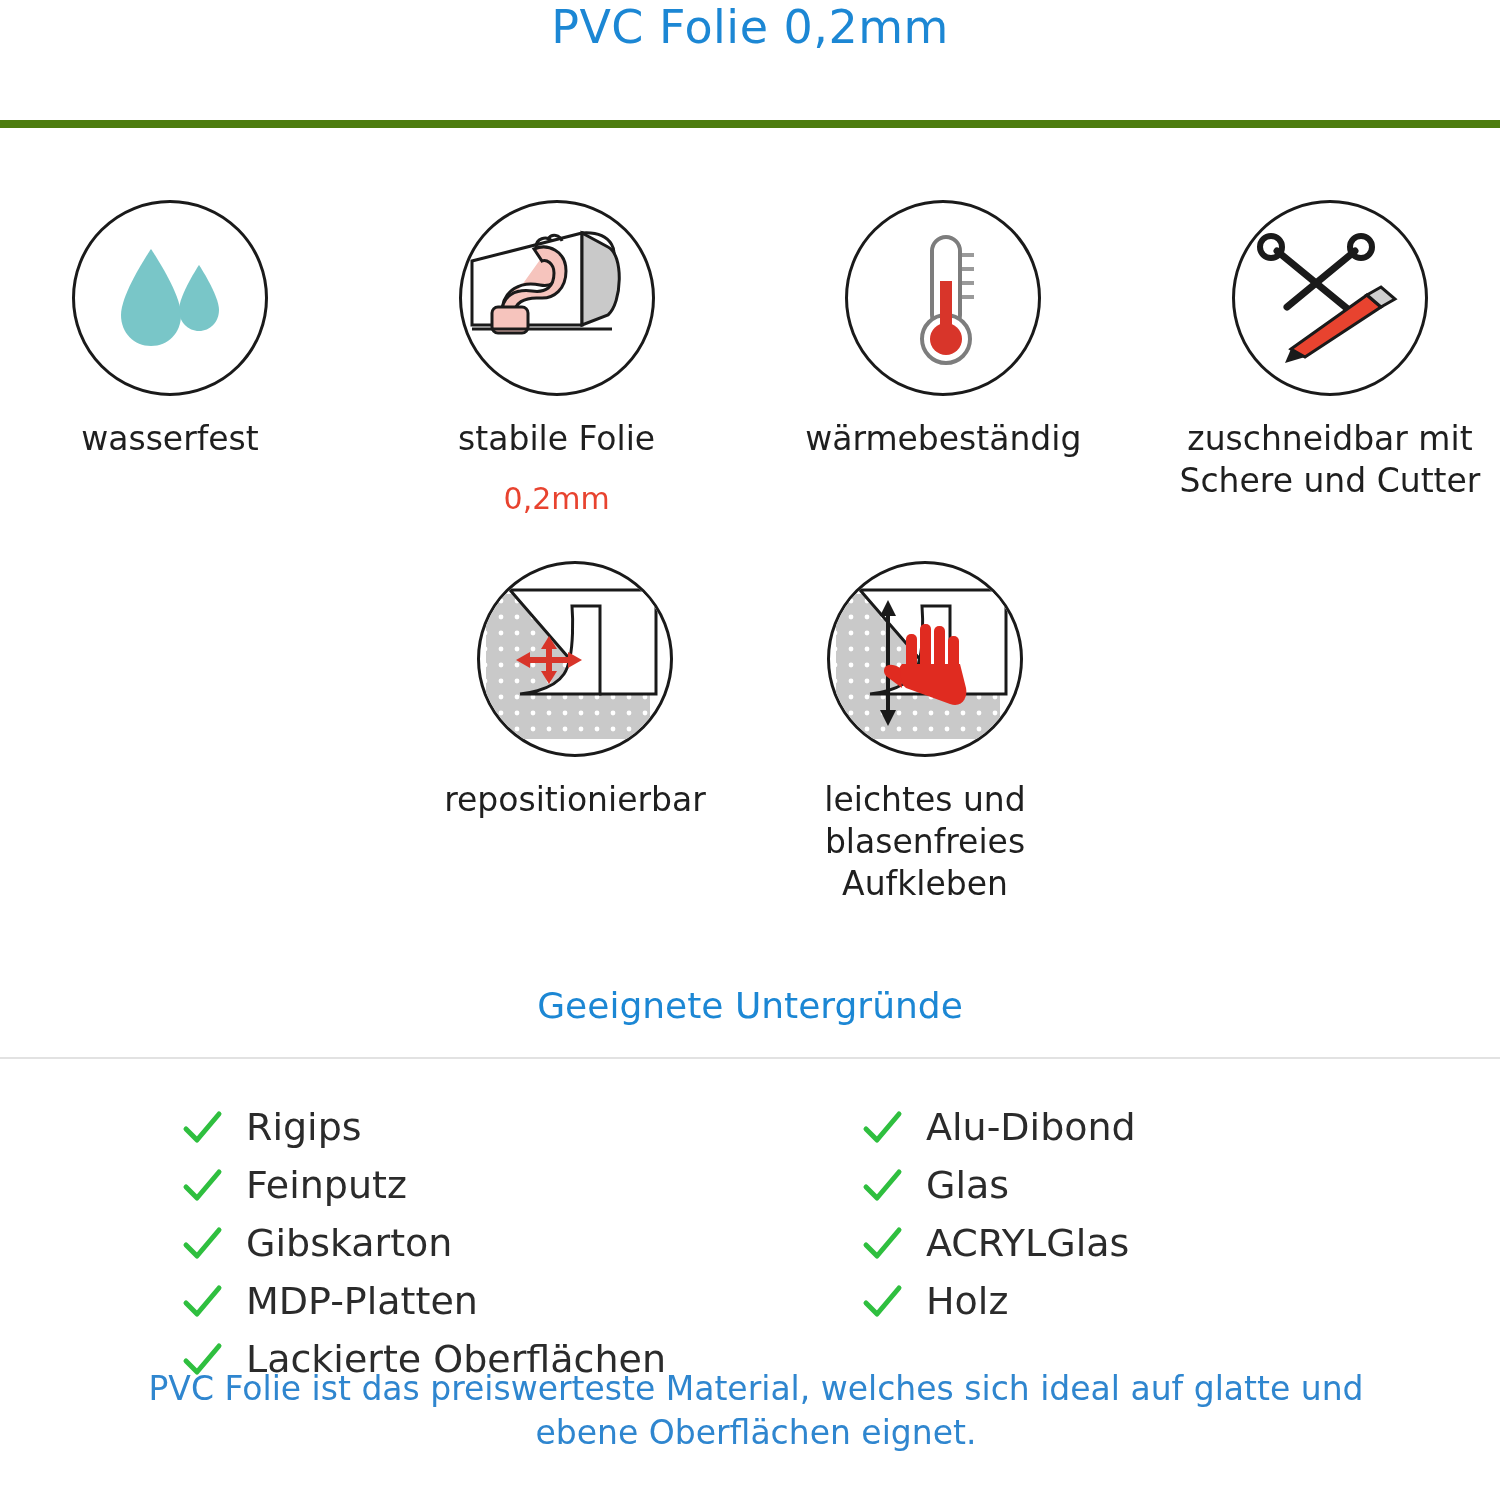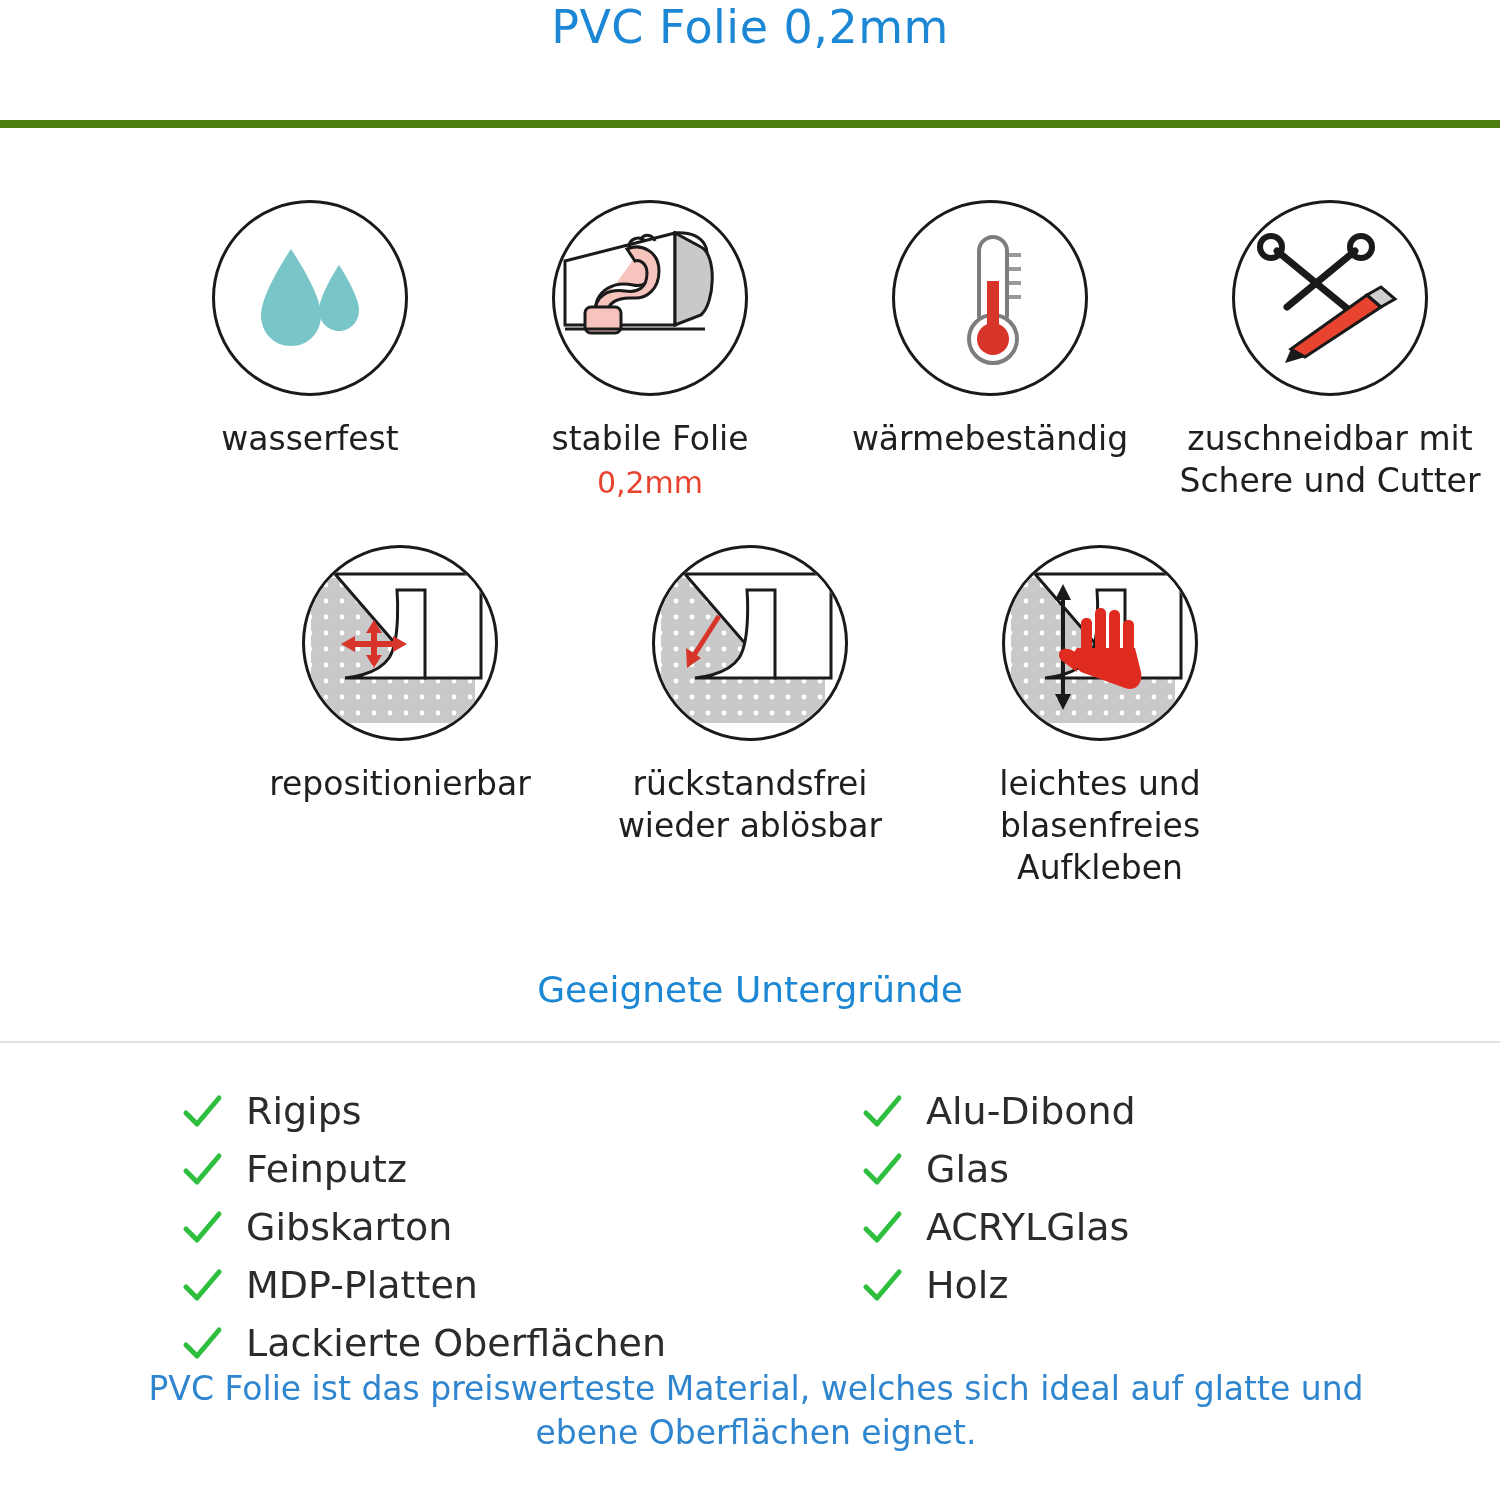--- a/index.html
+++ b/index.html
@@ -39,10 +39,9 @@
   
   .features-top {
     display: flex;
-    justify-content: flex-end;
+    justify-content: space-between;
     gap: 0px;
     padding-top: 72px;
-    padding-left: 45px;
   }
   .feature {
     width: 340px;

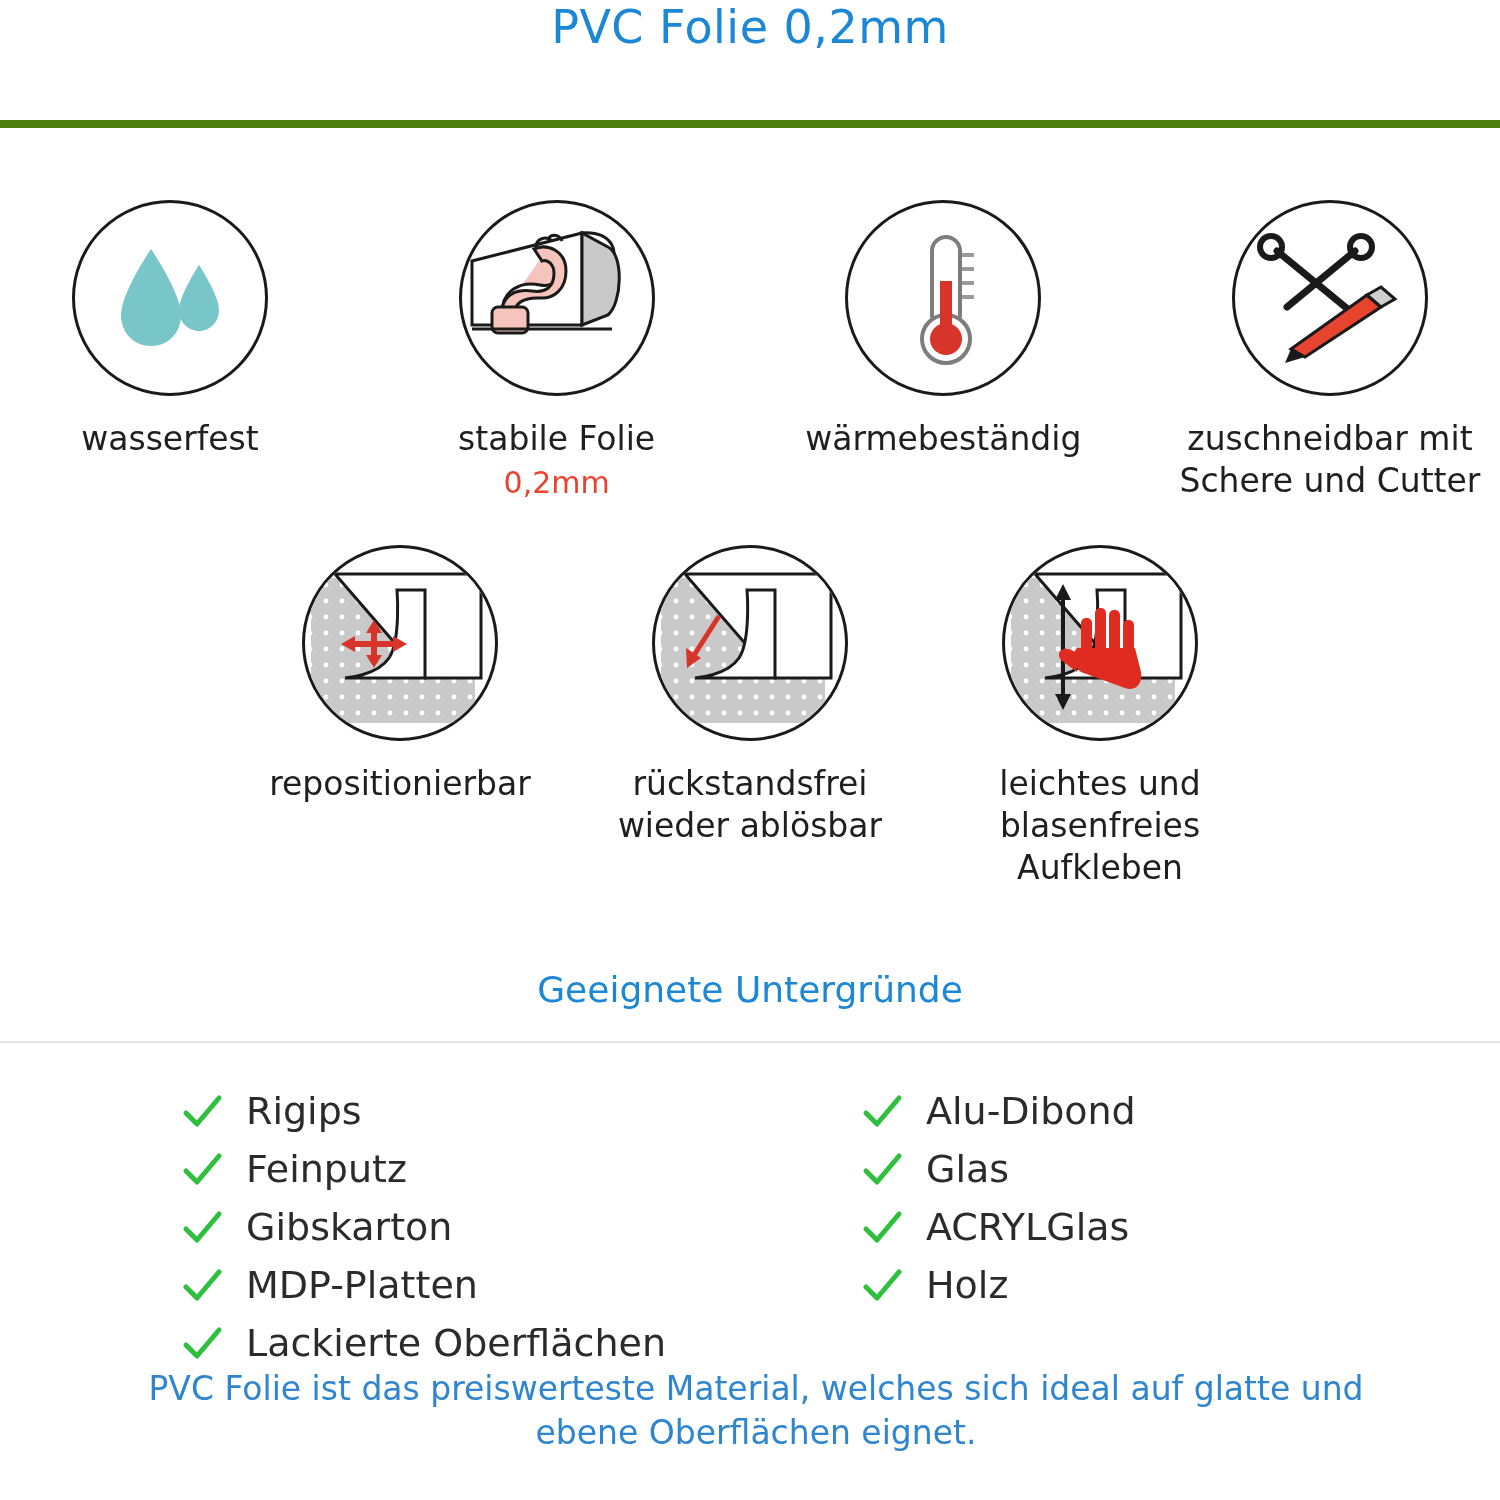--- a/index.html
+++ b/index.html
@@ -71,7 +71,7 @@
     display: block;
     color: #e8432f;
     font-size: 30px;
-    margin-top: 4px;
+    margin-top: 20px;
   }
 
   .features-bottom {

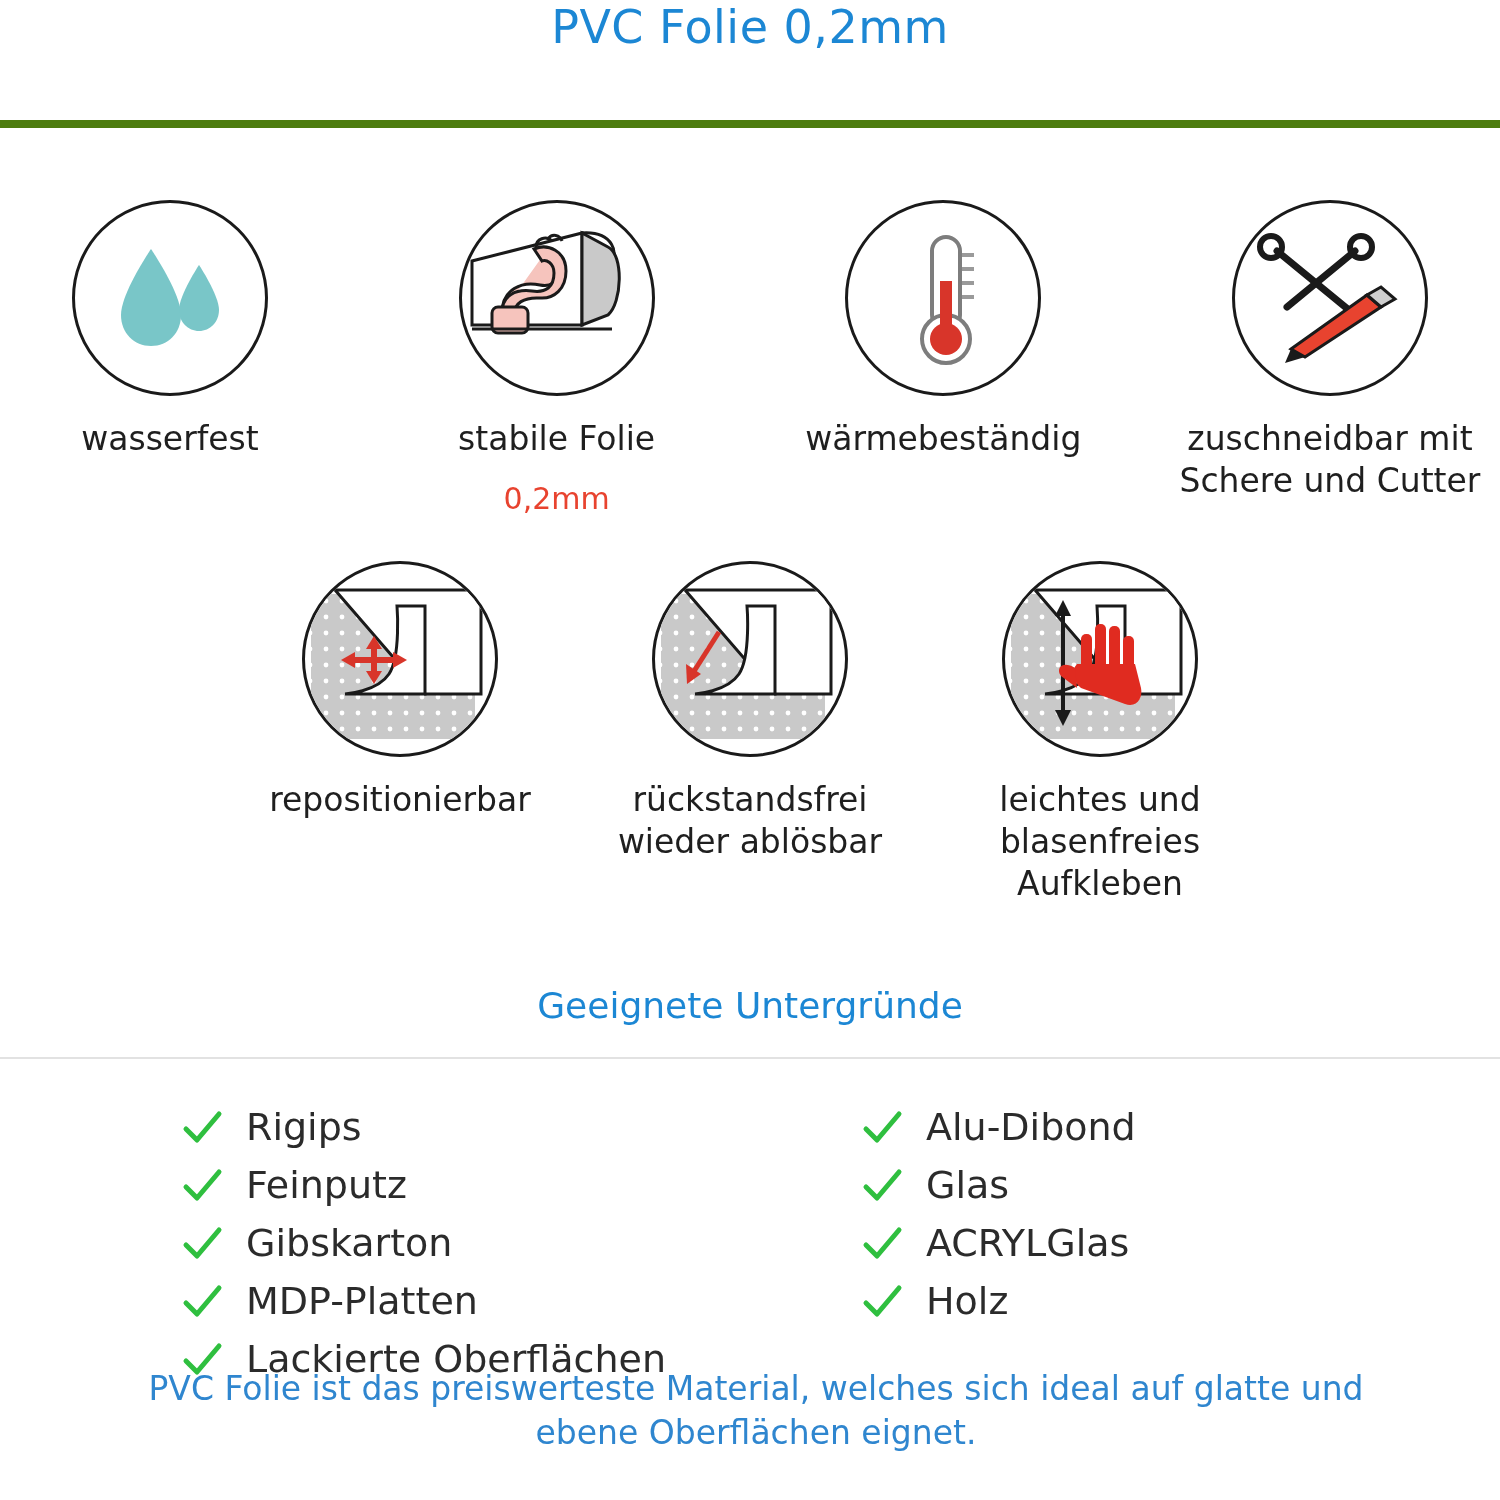--- a/index.html
+++ b/index.html
@@ -250,26 +250,6 @@
       </div>
     </div>
 
-    <div class="feature">
-      <div class="circle">
-        <svg viewBox="0 0 196 196" width="196" height="196">
-          <defs>
-            <pattern id="dots2" width="16" height="16" patternUnits="userSpaceOnUse">
-              <circle cx="5" cy="5" r="2.4" fill="#ffffff"></circle>
-            </pattern>
-          </defs>
-          <path d="M6 30 L170 30 L170 175 L6 175 Z" fill="#c9c9c9"></path>
-          <path d="M6 30 L170 30 L170 175 L6 175 Z" fill="url(#dots2)"></path>
-          <path d="M30 26 L176 26 L176 130 L120 130 Z" fill="#ffffff" stroke="#1a1a1a" stroke-width="3"></path>
-          <path d="M92 42 C92 42 96 92 84 110 C72 128 40 130 40 130 L120 130 L120 42 Z" fill="#ffffff" stroke="#1a1a1a" stroke-width="3"></path>
-          <line x1="64" y1="68" x2="36" y2="112" stroke="#d8352a" stroke-width="5"></line>
-          <polygon points="32,120 31,100 46,110" fill="#d8352a"></polygon>
-        </svg>
-      </div>
-      <div class="caption">
-        <span>rückstandsfrei wieder ablösbar</span>
-      </div>
-    </div>
 
     <div class="feature">
       <div class="circle">

